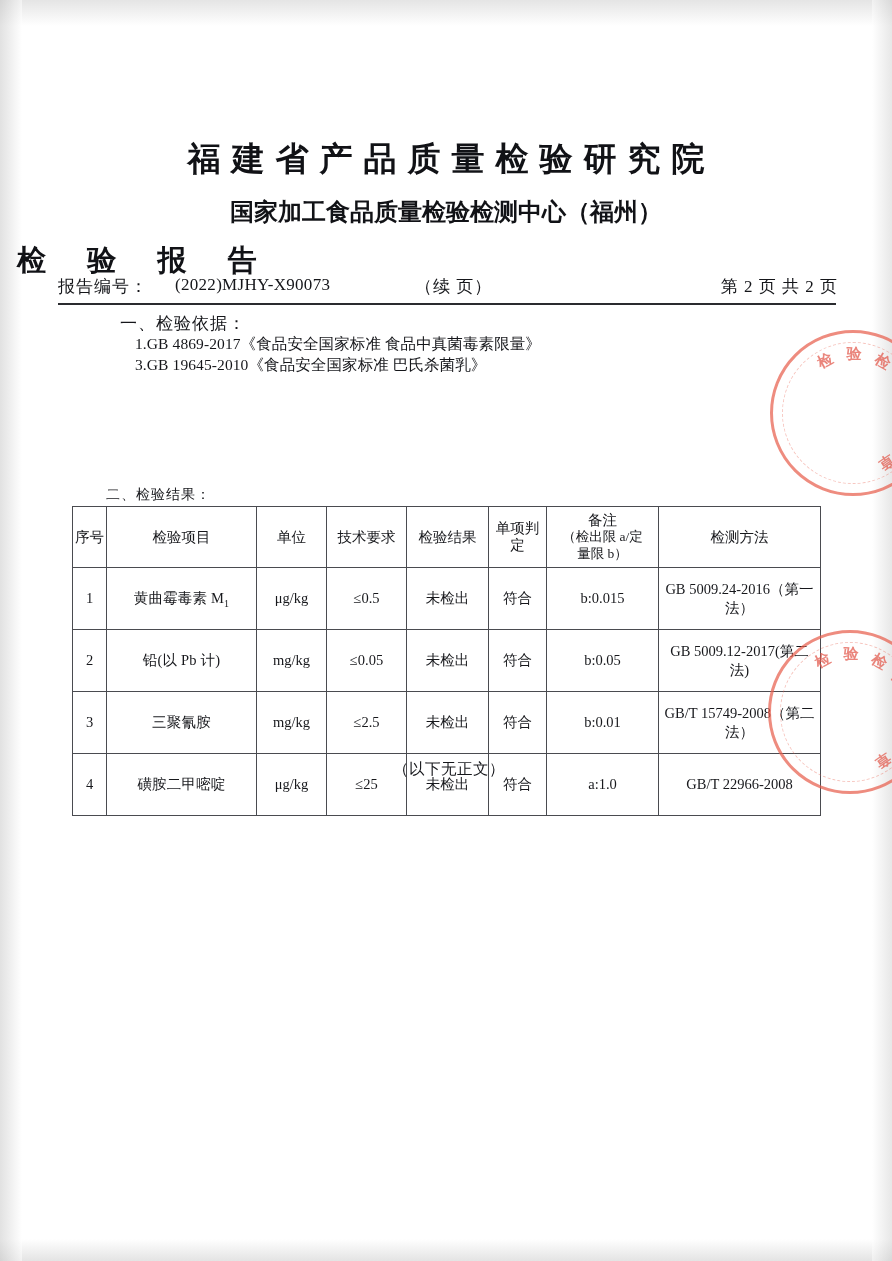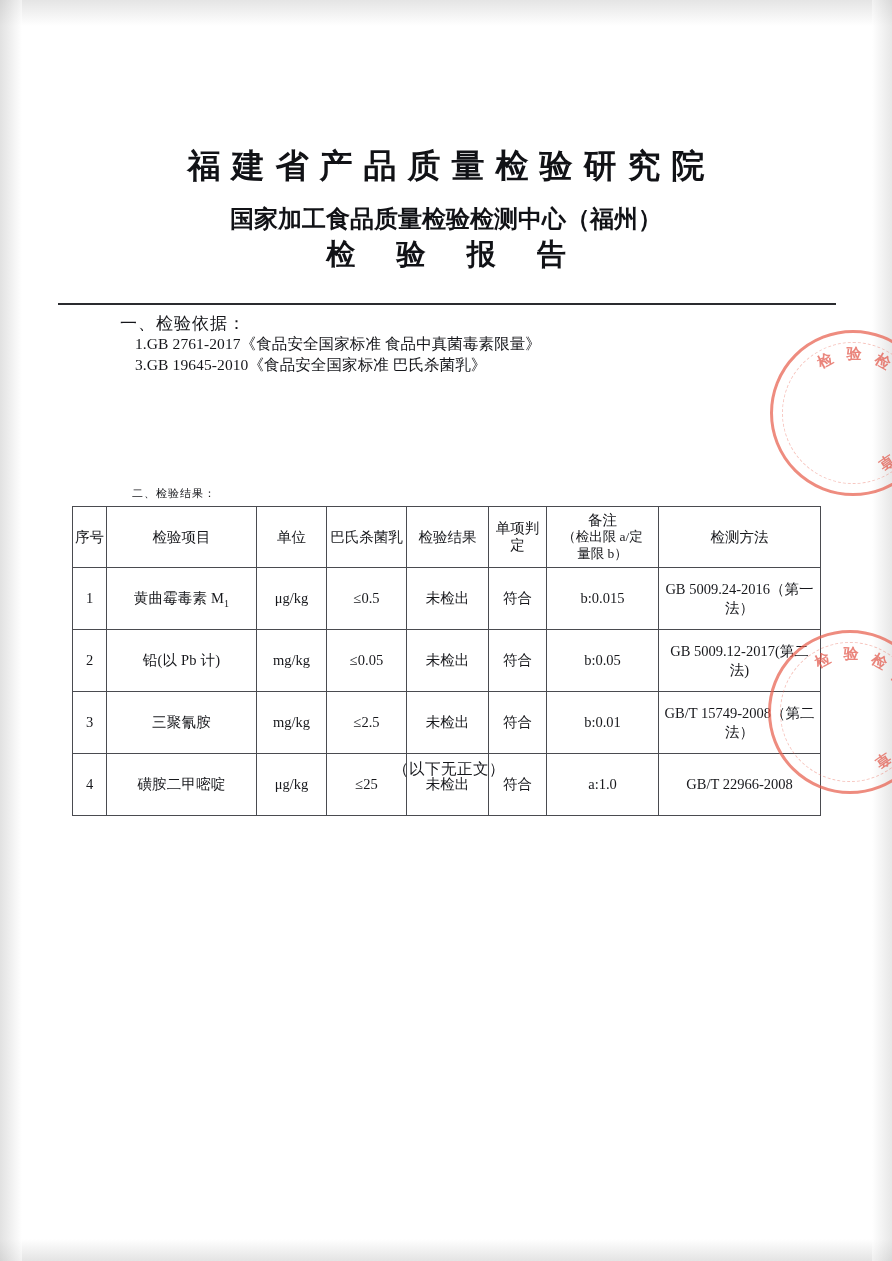--- a/index.html
+++ b/index.html
@@ -41,7 +41,7 @@
   }
 
   
-  .masthead { position: absolute; left: 0; top: 11px; width: 892px; }
+  .masthead { position: absolute; left: 0; top: 4px; width: 892px; }
   .org-title {
     text-align: center;
     font-family: "Liberation Serif", "DejaVu Serif", serif;

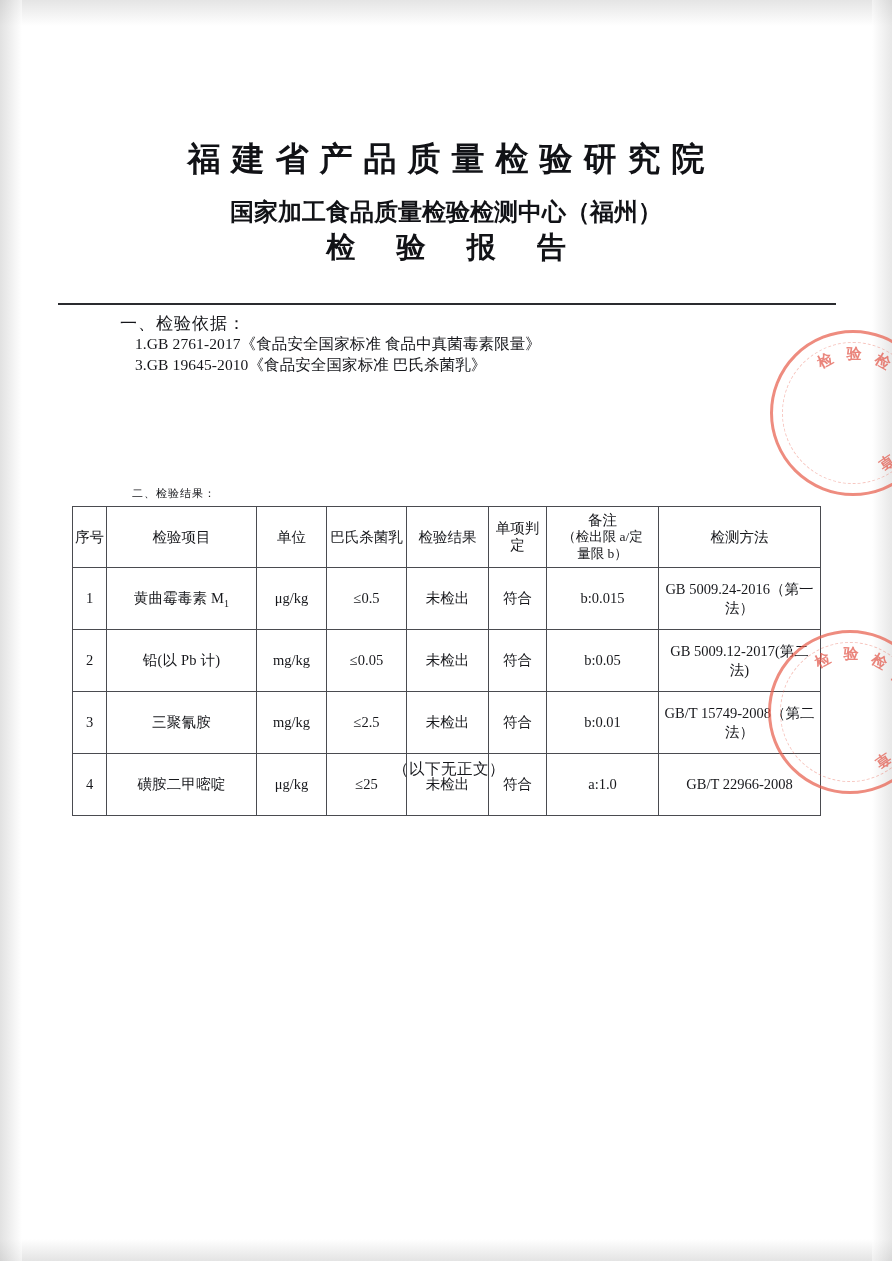--- a/index.html
+++ b/index.html
@@ -62,11 +62,12 @@
     font-family: Liberation Mono, monospace;
   }
   .report-title {
-    text-align: center;
+    text-align: left;
     font-size: 29px;
     font-weight: bold;
     letter-spacing: 17px;
     padding-left: 17px;
+    margin-top: 13px;
     color: #111216;
   }
 

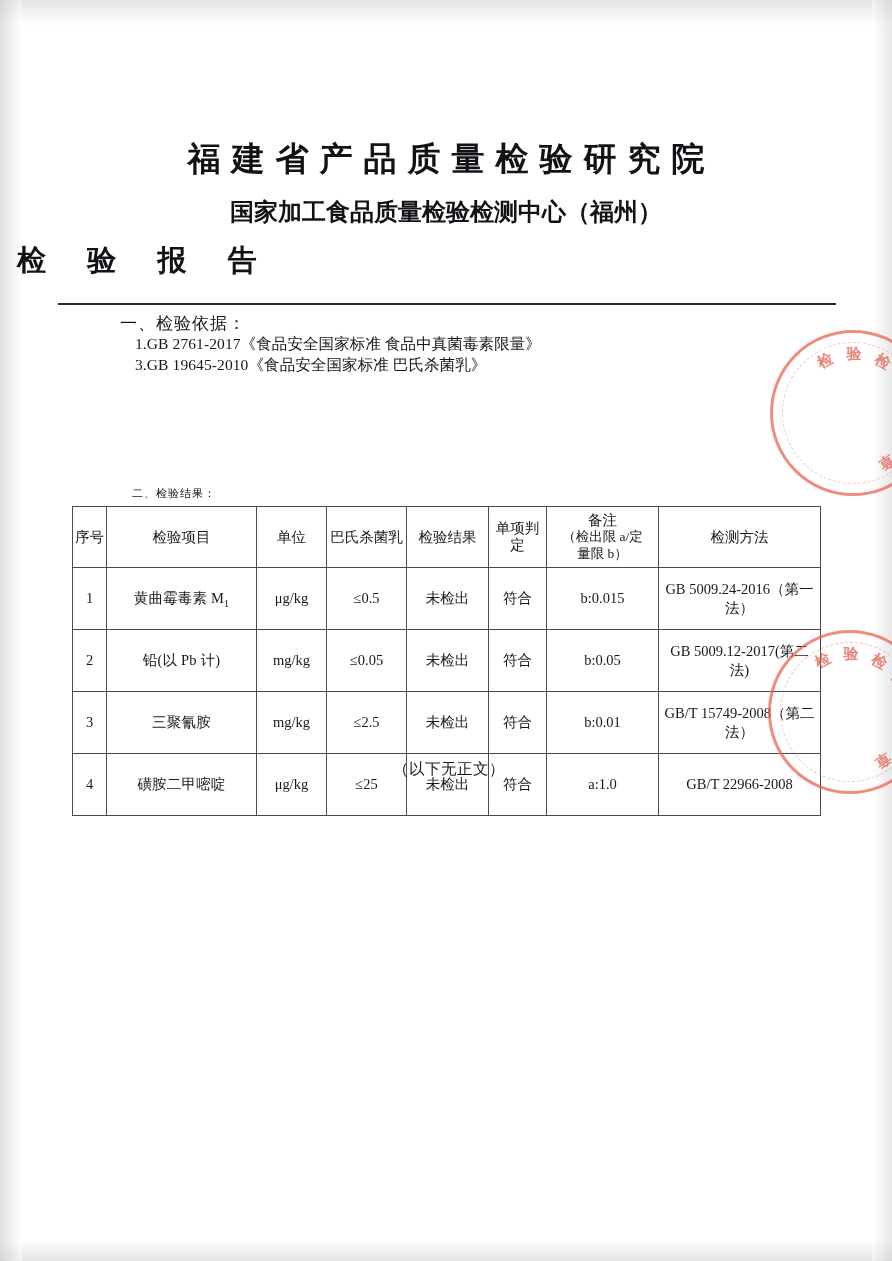--- a/index.html
+++ b/index.html
@@ -188,6 +188,12 @@
     <div class="report-title">检 验 报 告</div>
   </div>
 
+  <div class="meta-row">
+    <span class="meta-label">报告编号：</span>
+    <span class="meta-no">(2022)MJHY-X90073</span>
+    <span class="meta-cont">（续 页）</span>
+    <span class="meta-pages">第 2 页  共 2 页</span>
+  </div>
   <div class="rule"></div>
 
   <div class="heading-1">一、检验依据：</div>

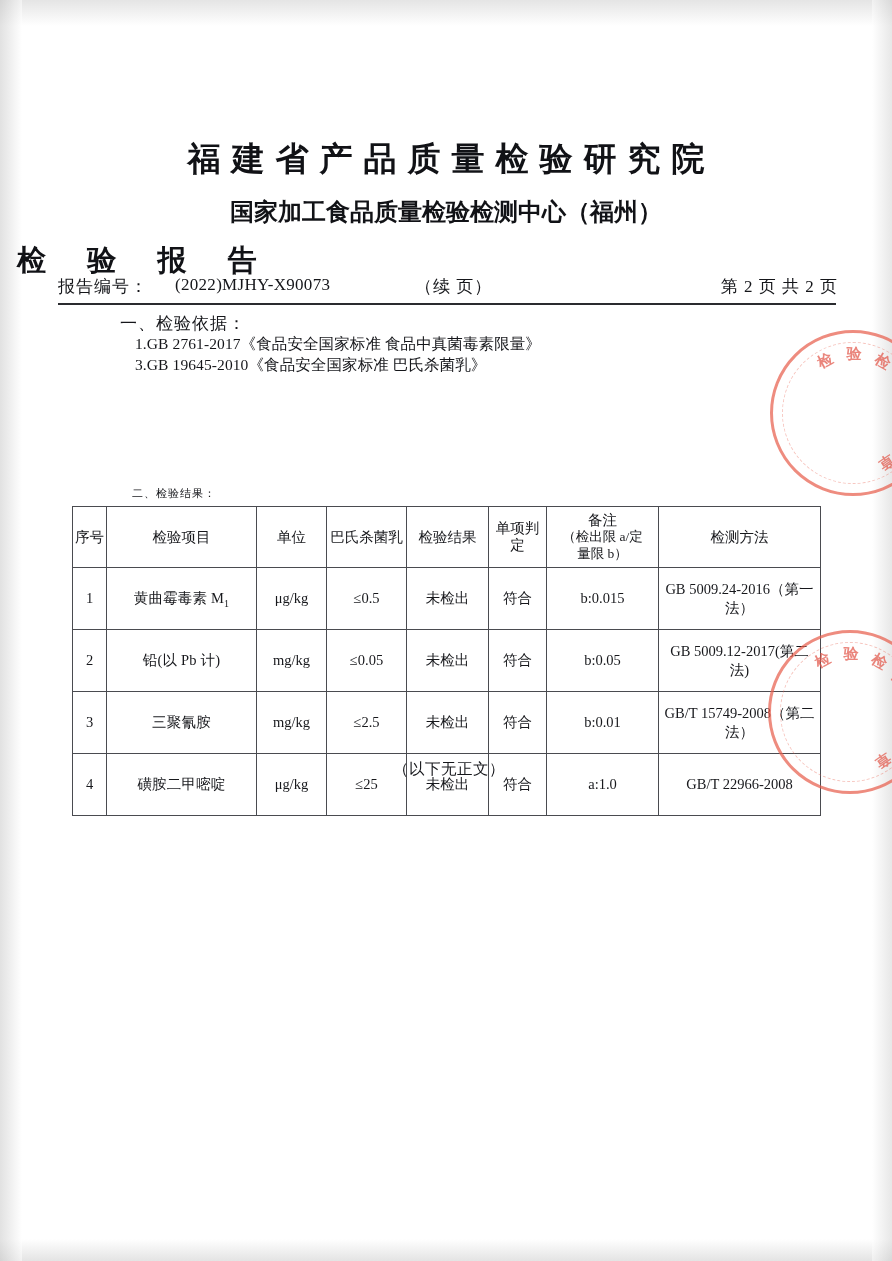--- a/index.html
+++ b/index.html
@@ -199,7 +199,7 @@
   <div class="heading-1">一、检验依据：</div>
 
   <div class="basis-list">
-    <div class="item">1.GB 2761-2017《食品安全国家标准 食品中真菌毒素限量》</div>
+    <div class="item">1.GB 4869-2017《食品安全国家标准 食品中真菌毒素限量》</div>
     <div class="item">3.GB 19645-2010《食品安全国家标准 巴氏杀菌乳》</div>
   </div>
 

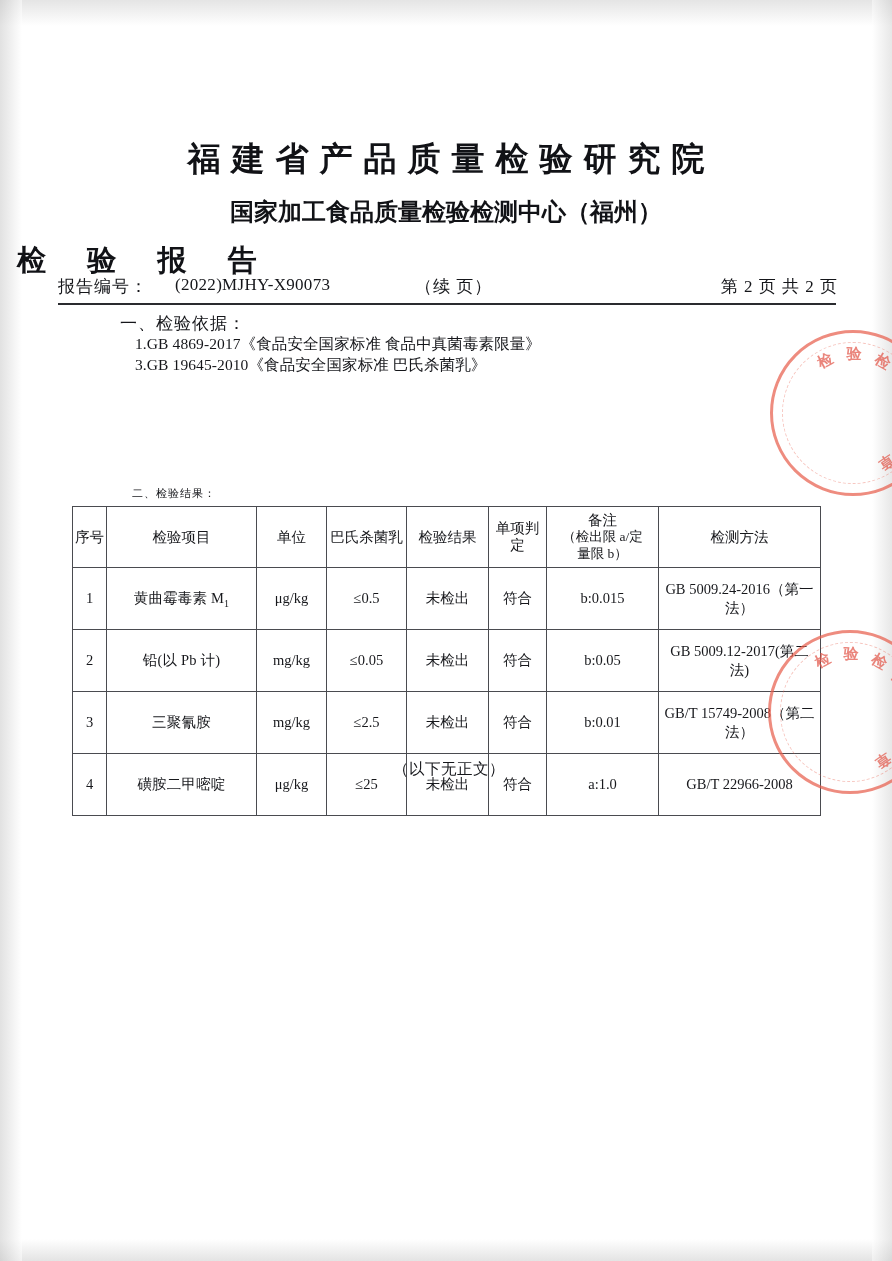--- a/index.html
+++ b/index.html
@@ -101,7 +101,7 @@
   .basis-list .item { white-space: normal; }
 
   .heading-1 { position: absolute; left: 120px; top: 304px; font-size: 17px; letter-spacing: 1px; margin-top: 8px; }
-  .heading-2 { position: absolute; left: 132px; top: 486px; font-size: 11px; letter-spacing: 1px; }
+  .heading-2 { position: absolute; left: 106px; top: 486px; font-size: 14px; letter-spacing: 1px; }
 
   
   .result-table {

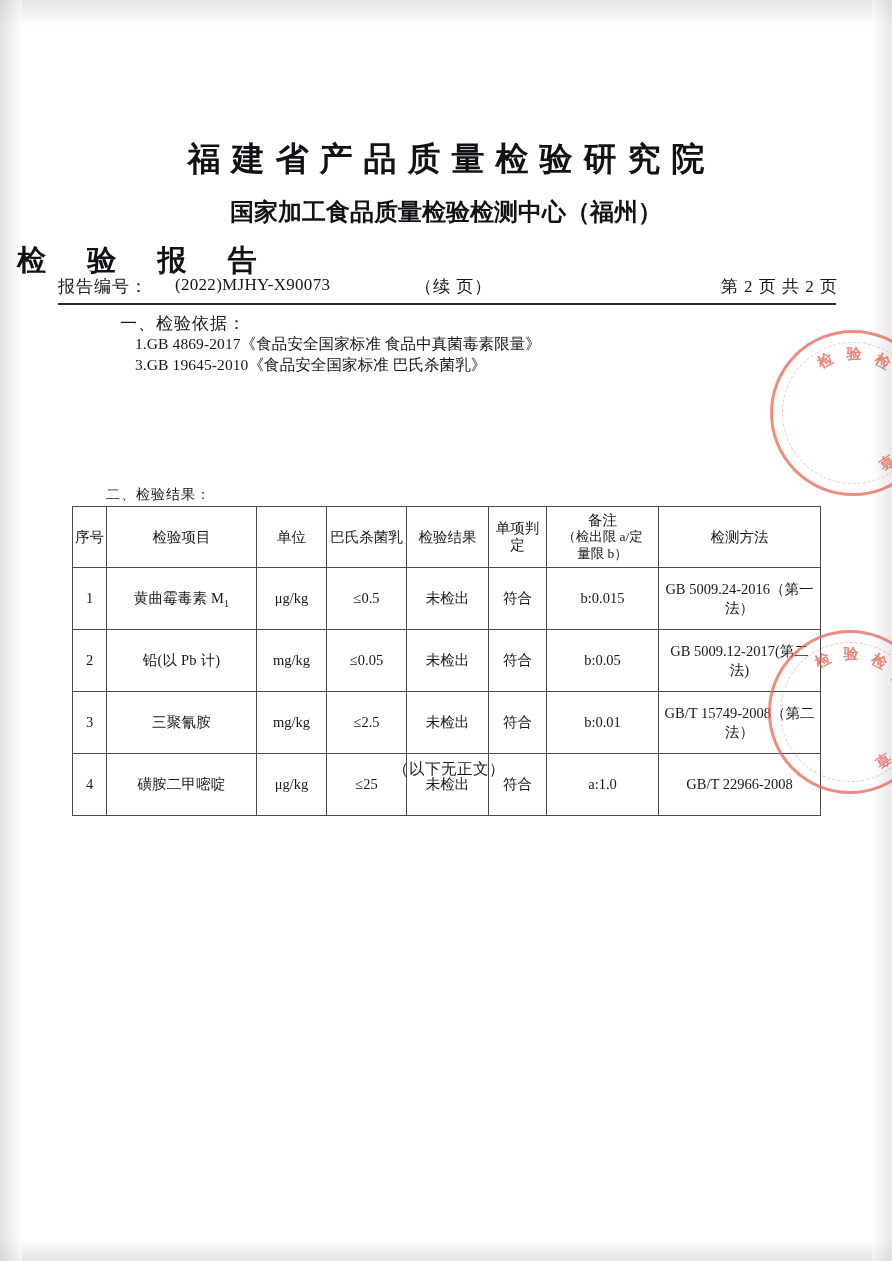--- a/index.html
+++ b/index.html
@@ -223,7 +223,7 @@
         </th>
         <th>检验项目</th>
         <th>单位</th>
-        <th>巴氏杀菌乳</th>
+        <th>技术要求</th>
         <th>检验结果</th>
         <th>
           <div class="hdr-stack">单项判定</div>

